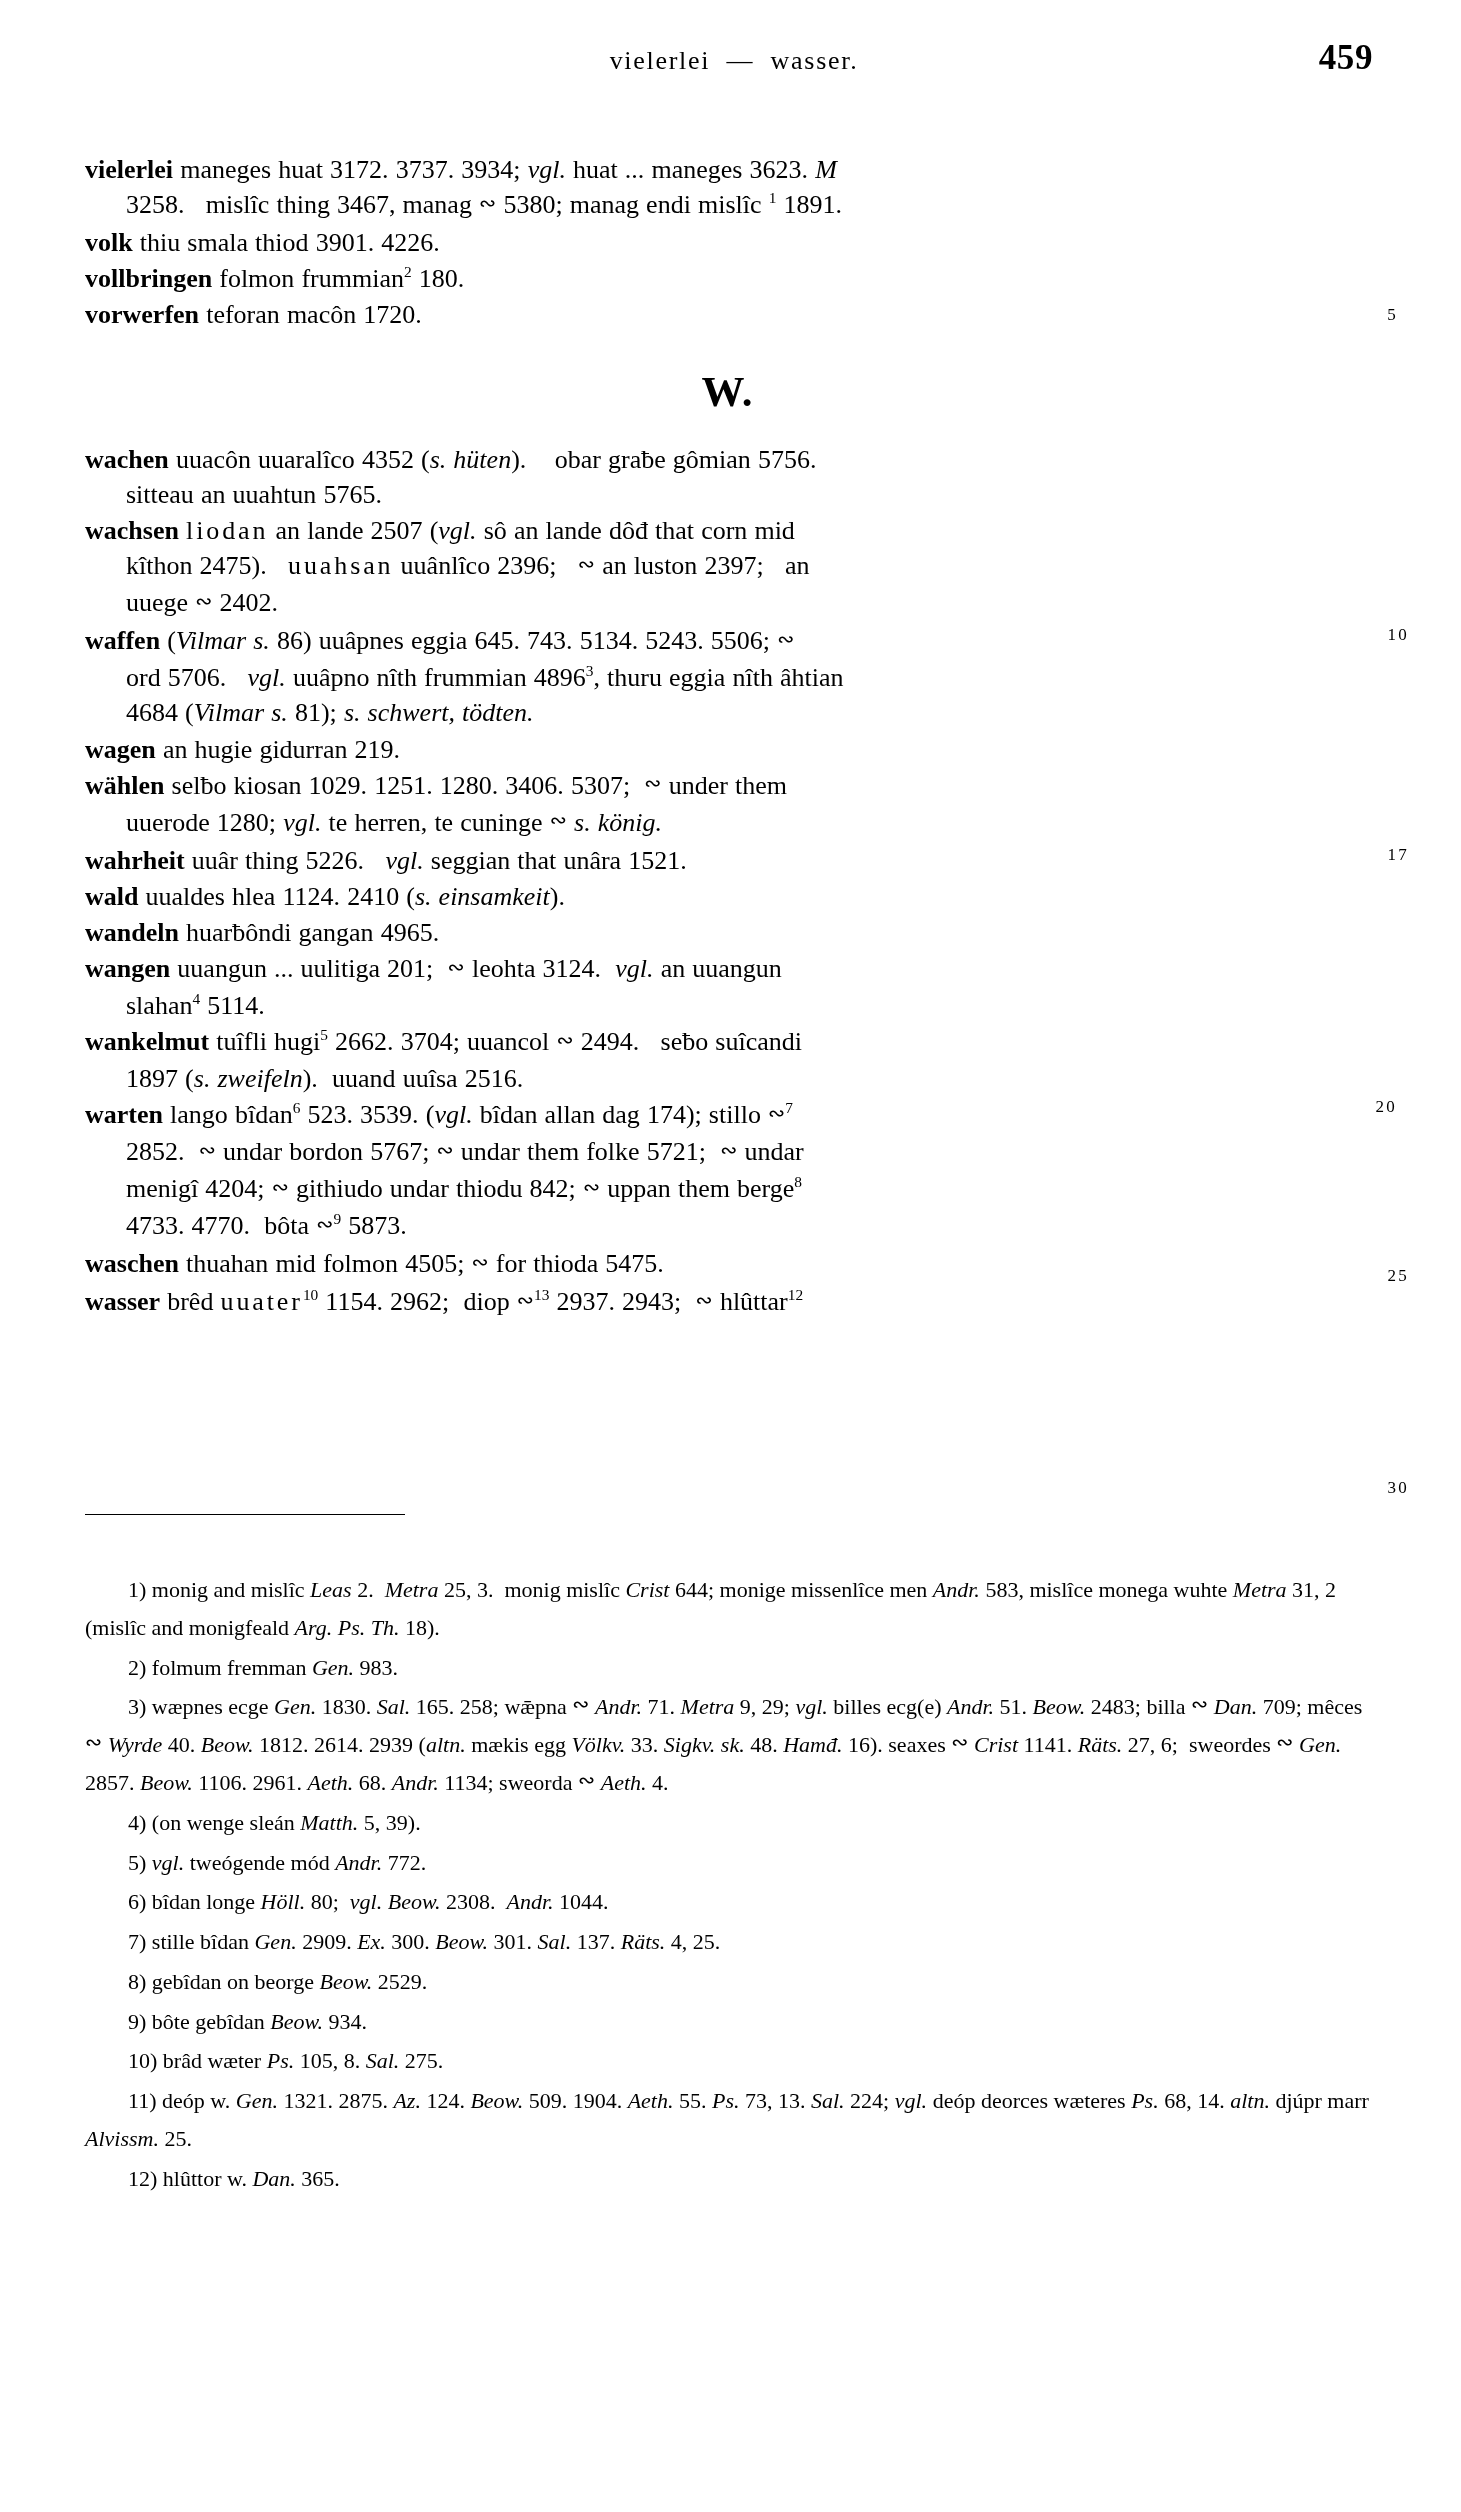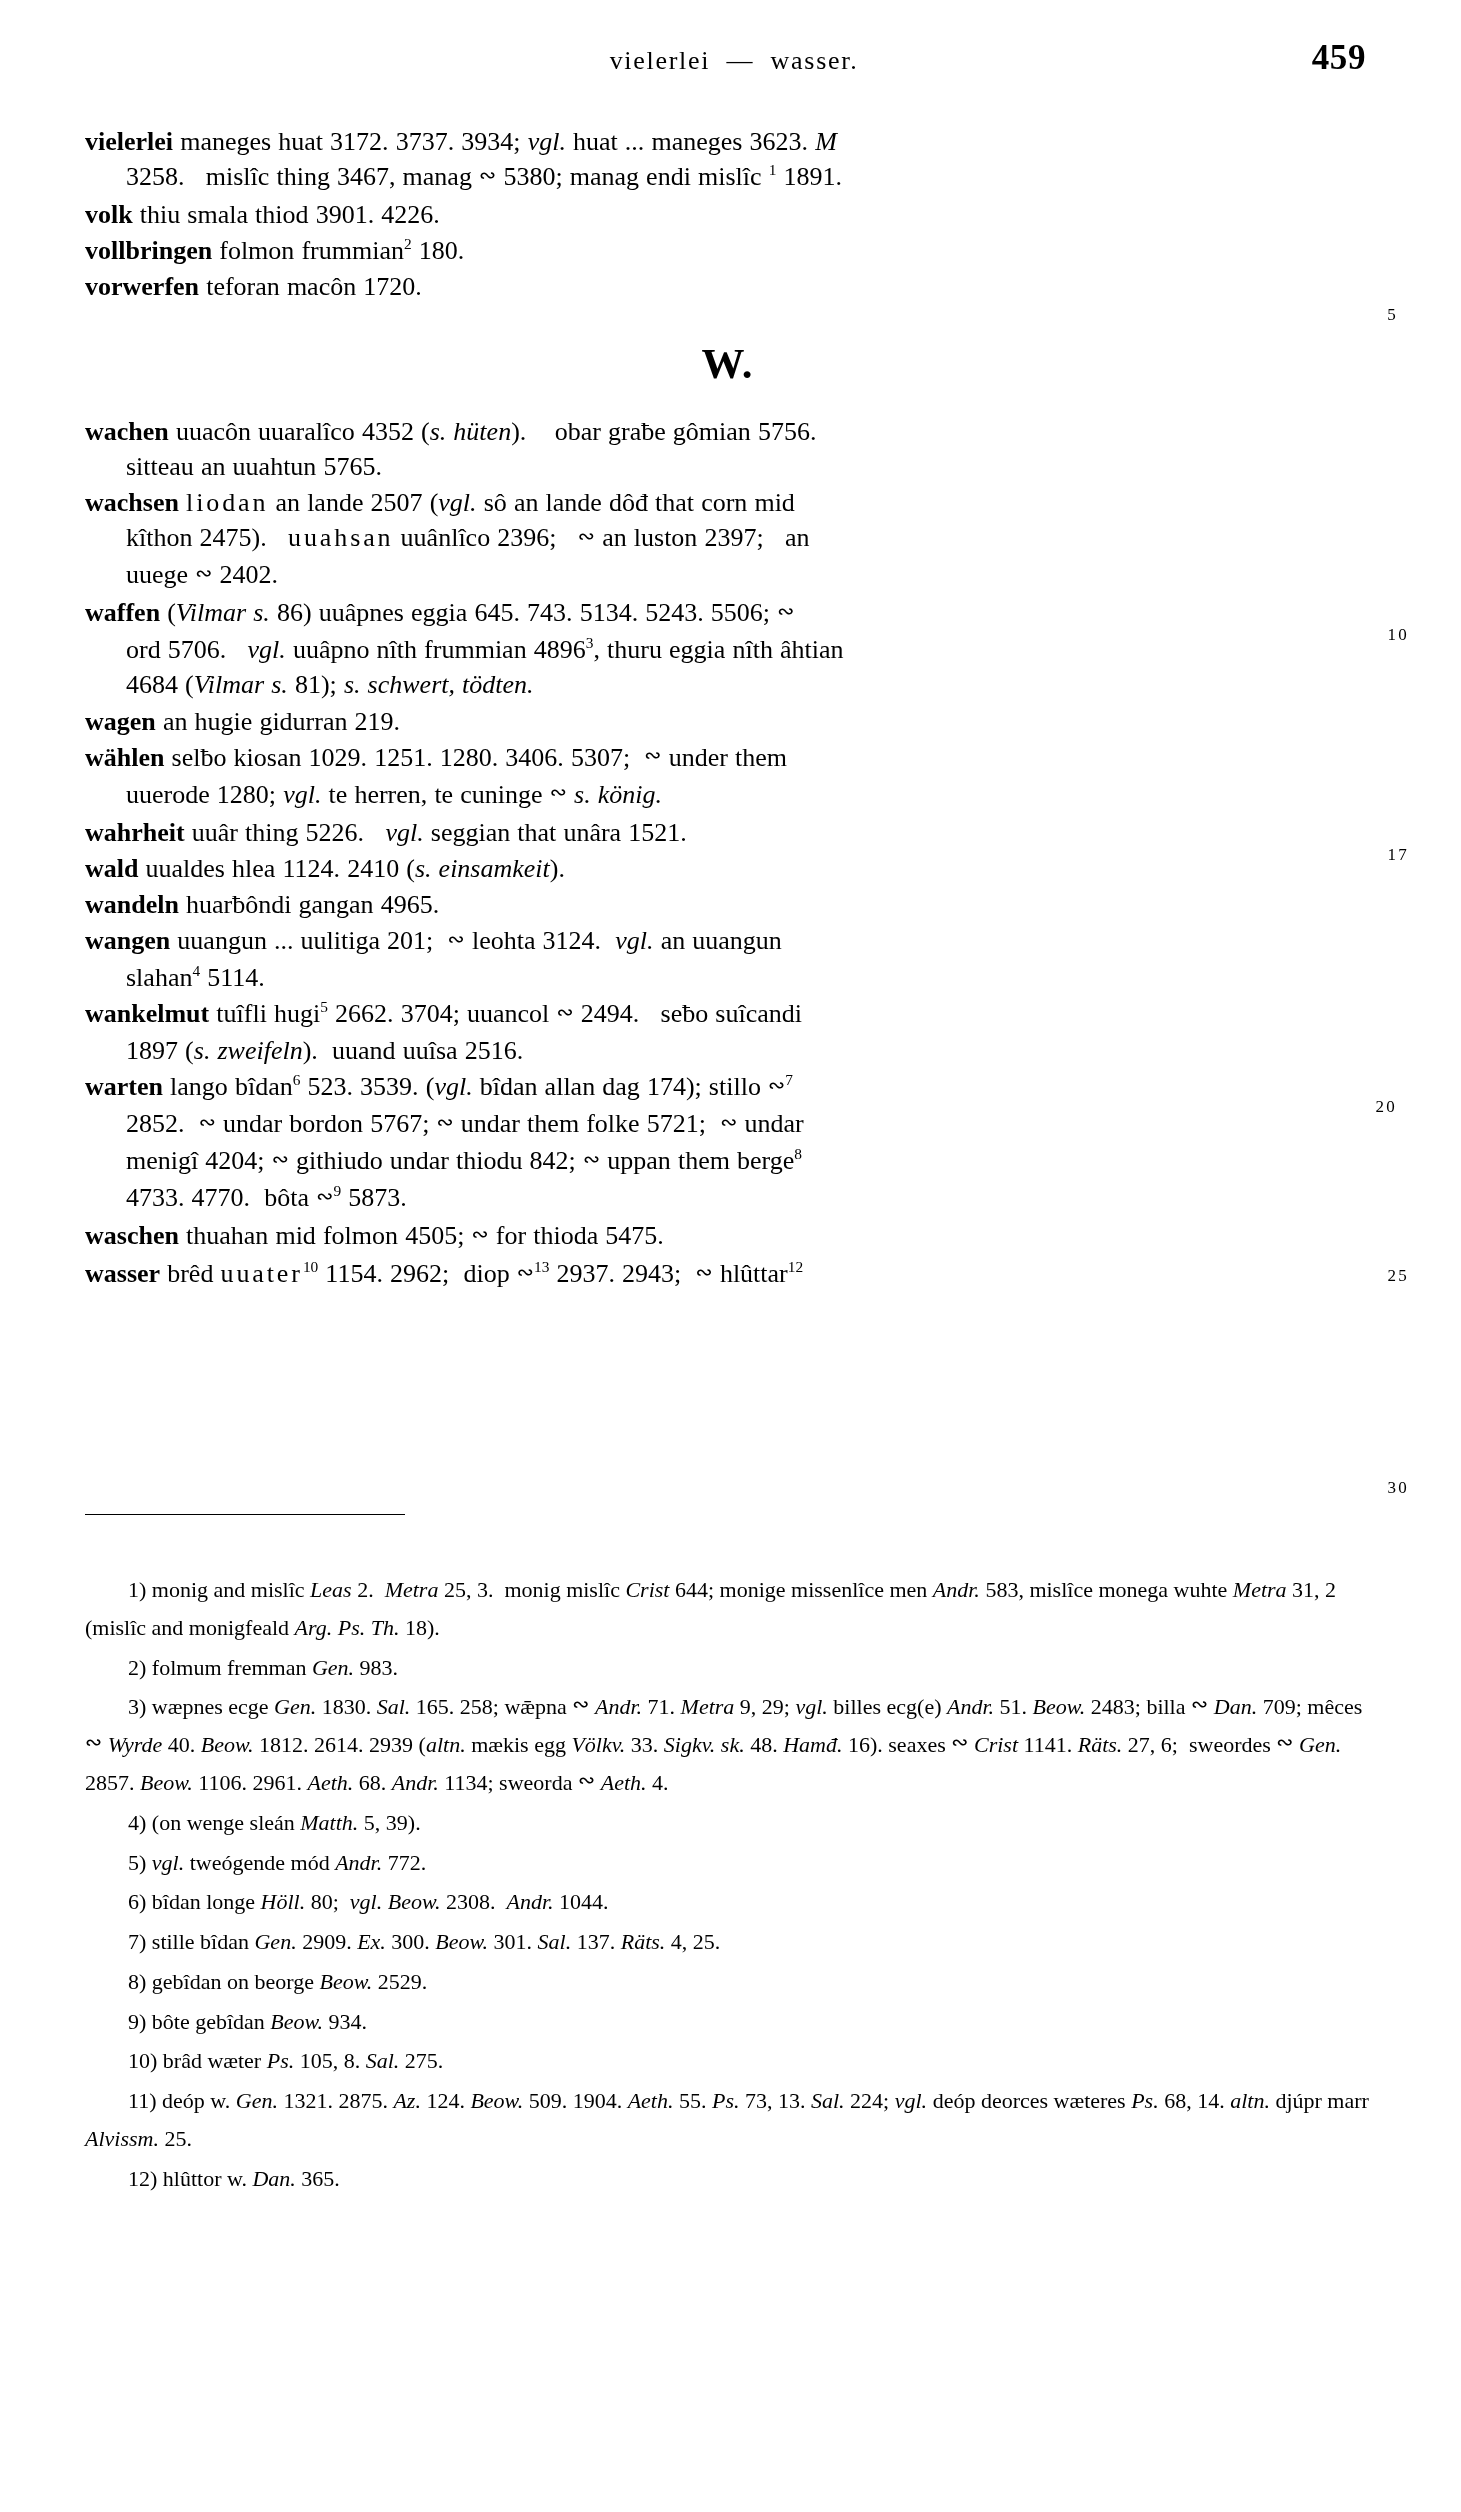--- a/index.html
+++ b/index.html
@@ -39,7 +39,7 @@
   }
   .runhead-pageno {
     position: absolute;
-    right: 16px;
+    right: 9px;
     top: -8px;
     font-size: 35px;
     font-weight: bold;

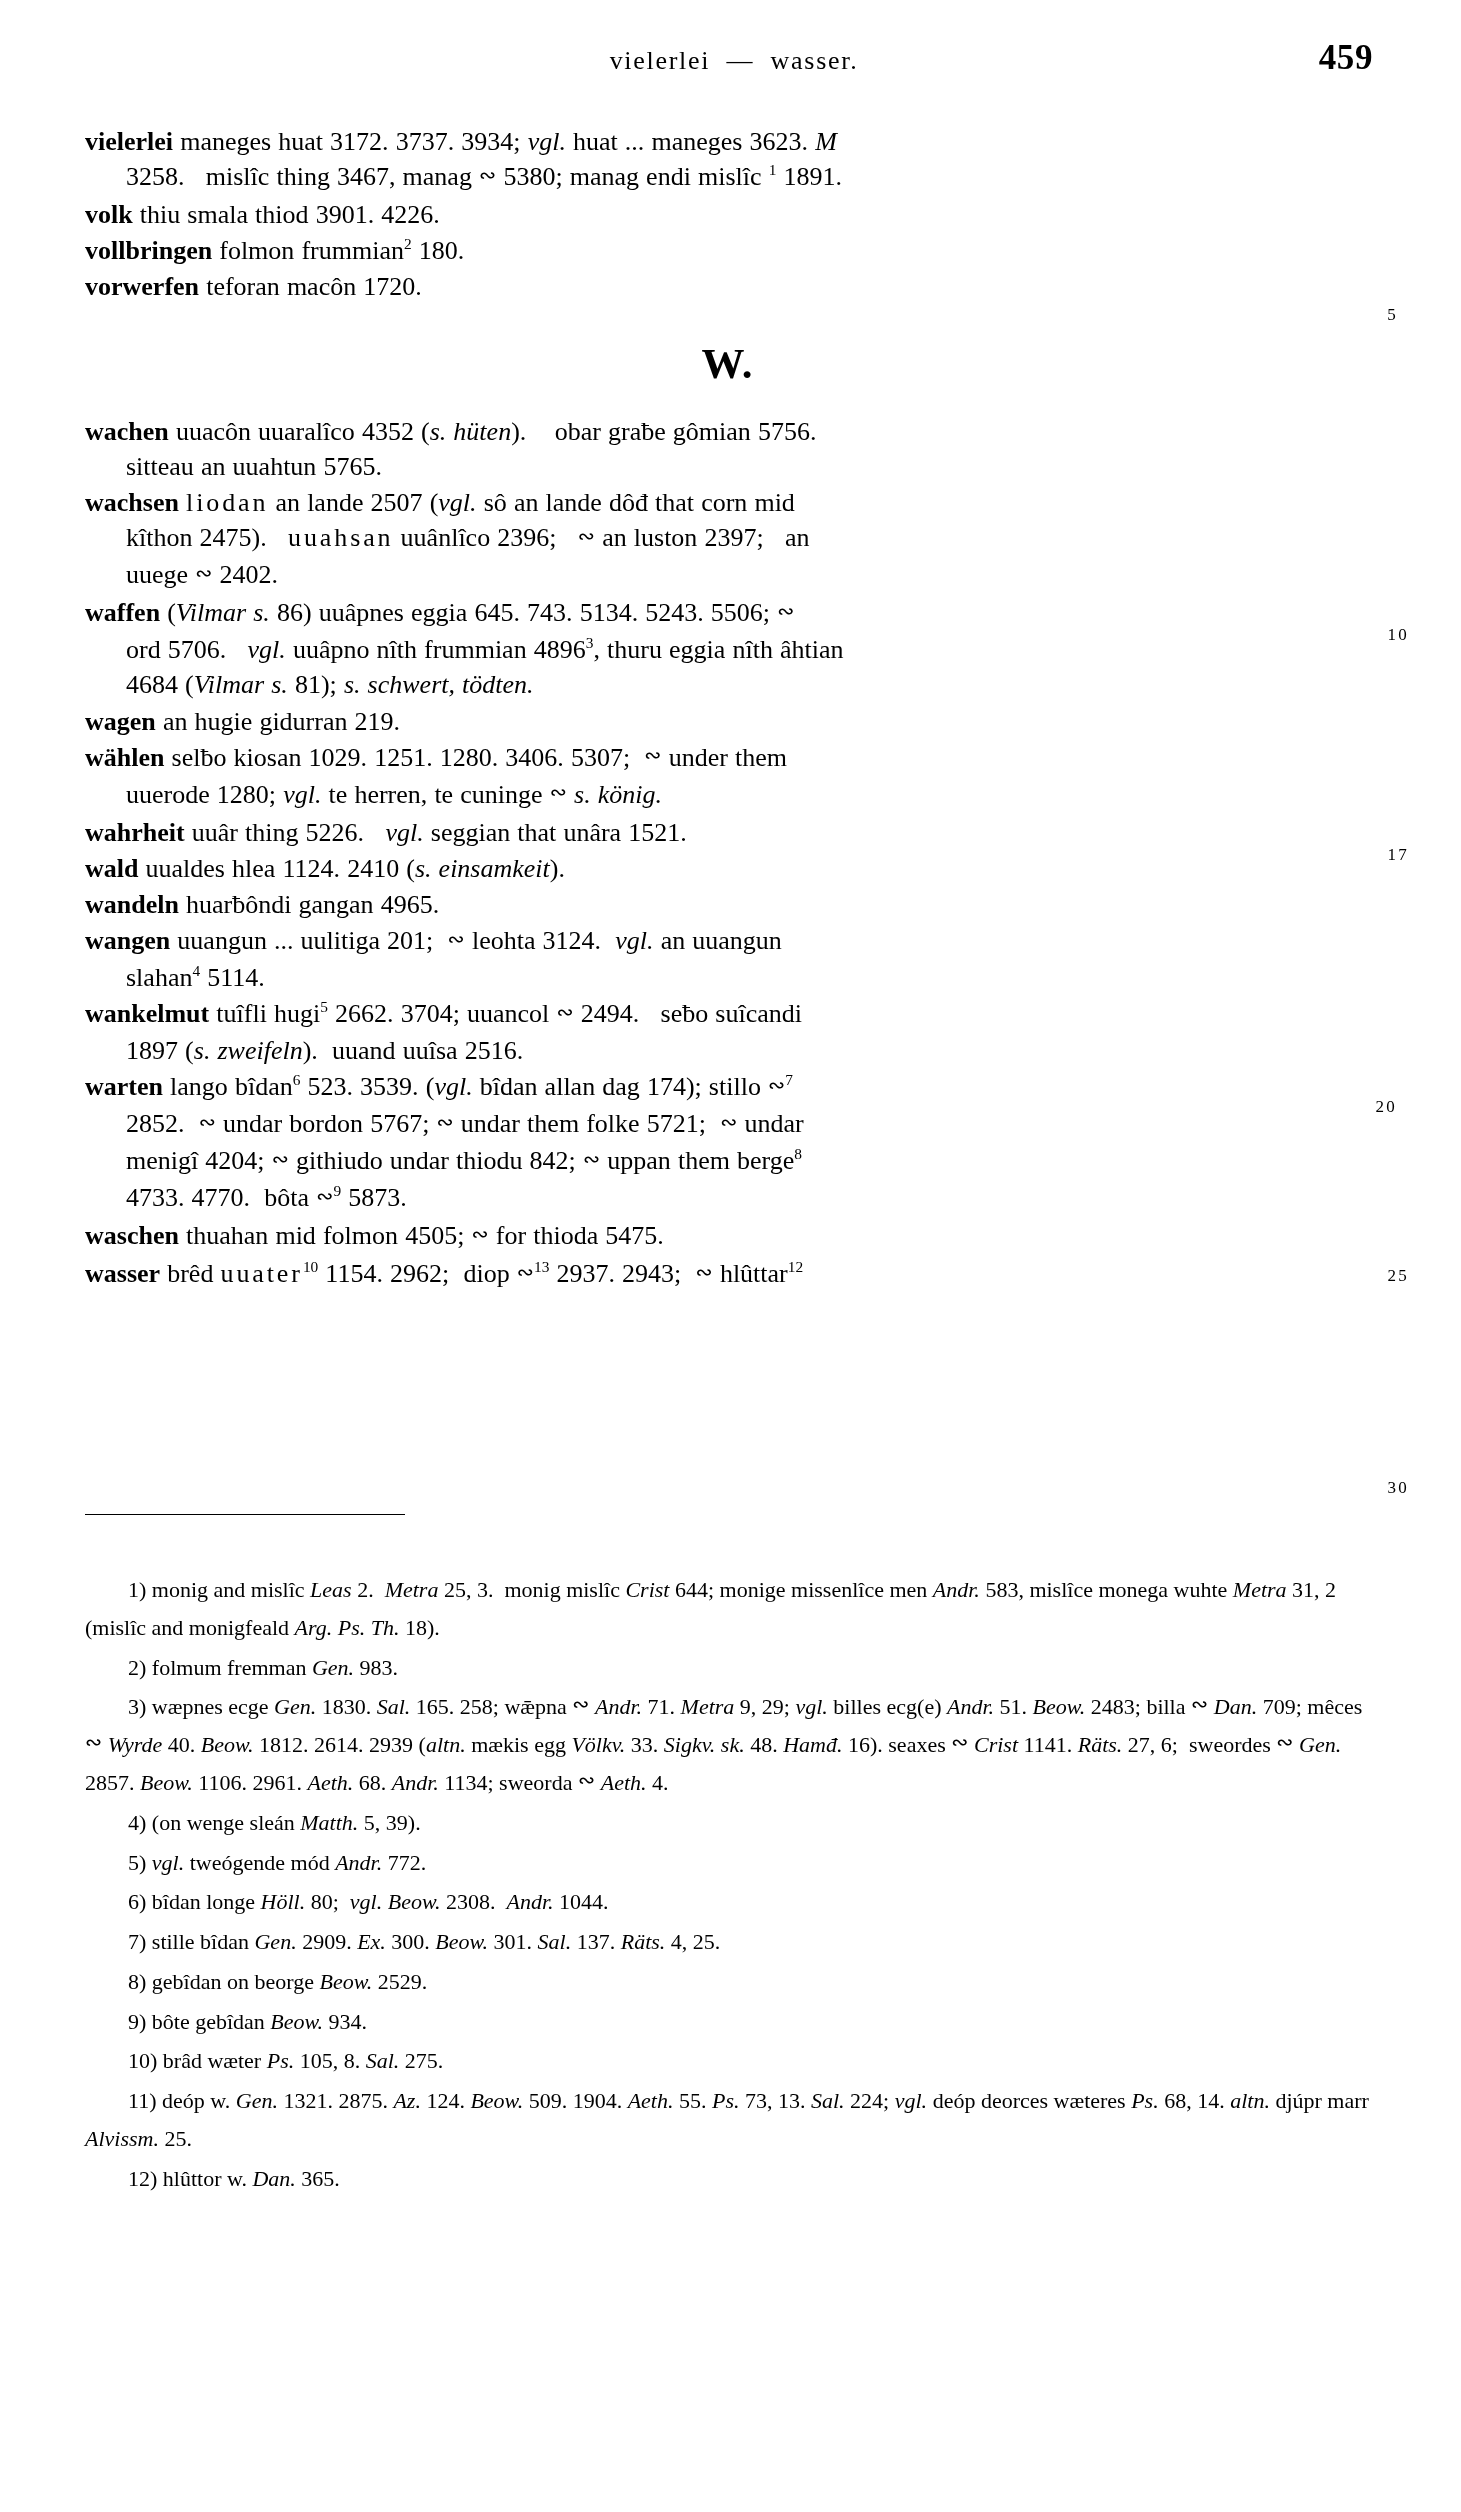--- a/index.html
+++ b/index.html
@@ -49,7 +49,7 @@
   
   .body-block {
     position: absolute;
-    top: 124px;
+    top: 152px;
     left: 85px;
     width: 1285px;
   }

